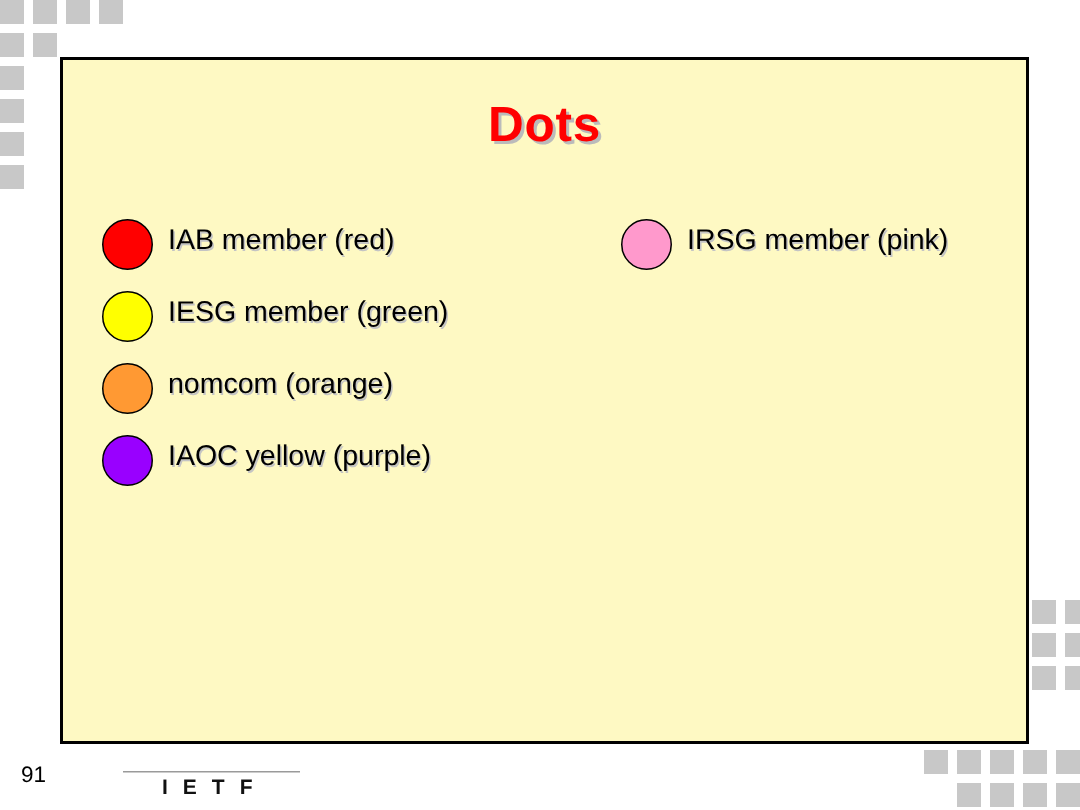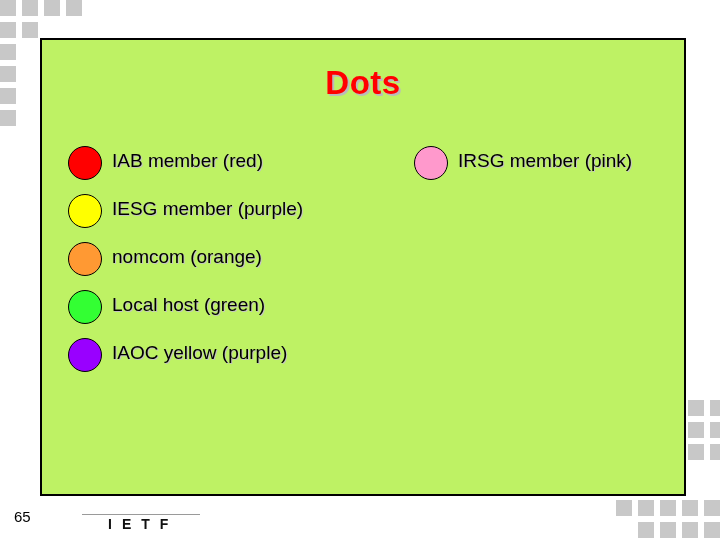--- a/index.html
+++ b/index.html
@@ -47,7 +47,7 @@
     top: 38px;
     width: 646px;
     height: 458px;
-    background: #bef264;
+    background: #fef9c3;
     border: 2px solid #000000;
     box-sizing: border-box;
   }

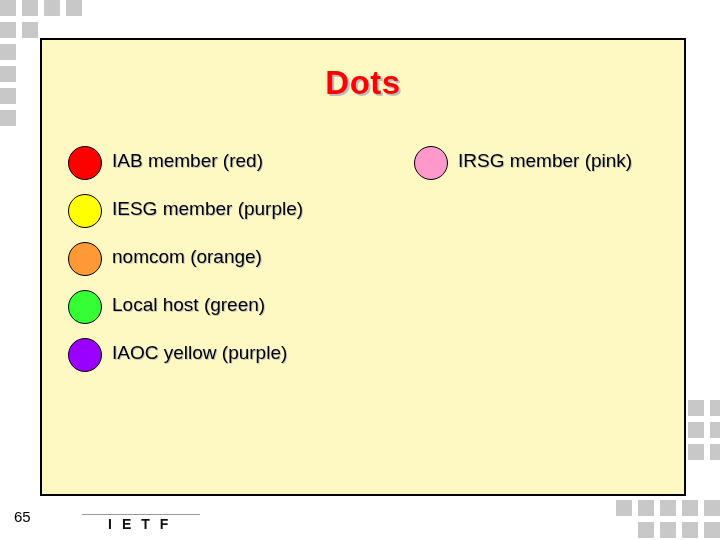--- a/index.html
+++ b/index.html
@@ -246,7 +246,7 @@
 
       <div class="row">
         <span class="dot" id="dot-2" style="background: rgb(255, 255, 0);"></span>
-        <span class="row-label">IESG member (purple)</span>
+        <span class="row-label">IESG member (green)</span>
       </div>
 
 

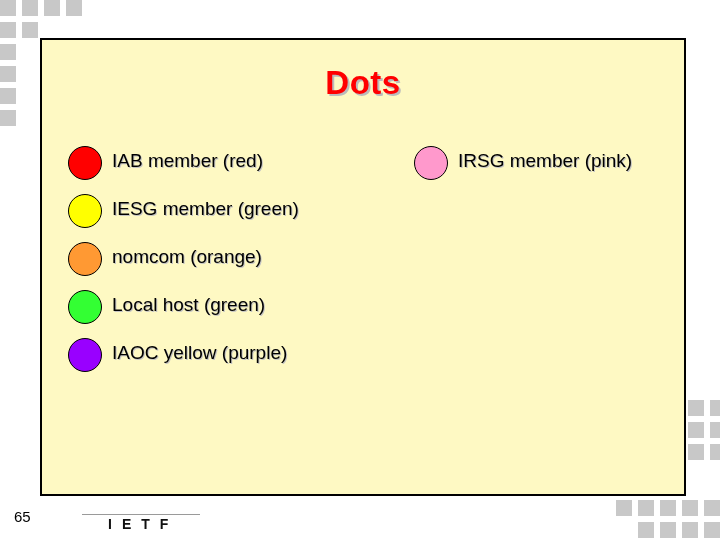--- a/index.html
+++ b/index.html
@@ -255,10 +255,6 @@
         <span class="row-label">nomcom (orange)</span>
       </div>
 
-      <div class="row">
-        <span class="dot" id="dot-5" style="background: rgb(51, 255, 51);"></span>
-        <span class="row-label">Local host (green)</span>
-      </div>
 
       <div class="row">
         <span class="dot" id="dot-6" style="background: rgb(153, 0, 255);"></span>

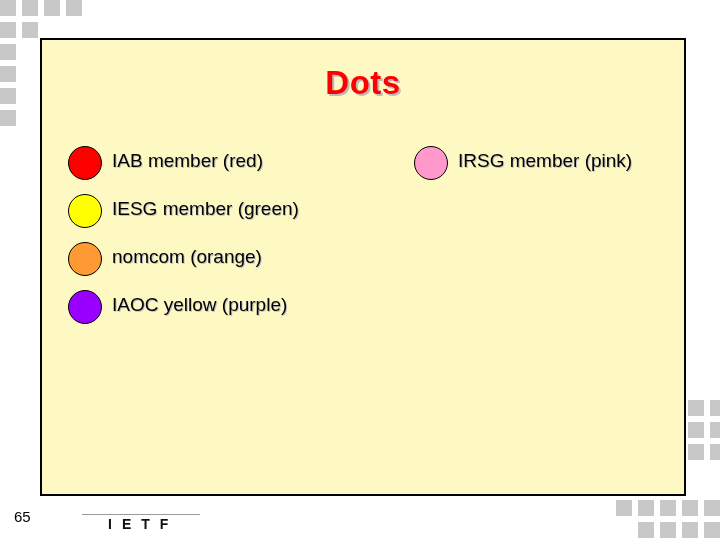--- a/index.html
+++ b/index.html
@@ -272,7 +272,7 @@
 
   </div>
 
-  <div class="page-number">65</div>
+  <div class="page-number">91</div>
 
 </div>
 

